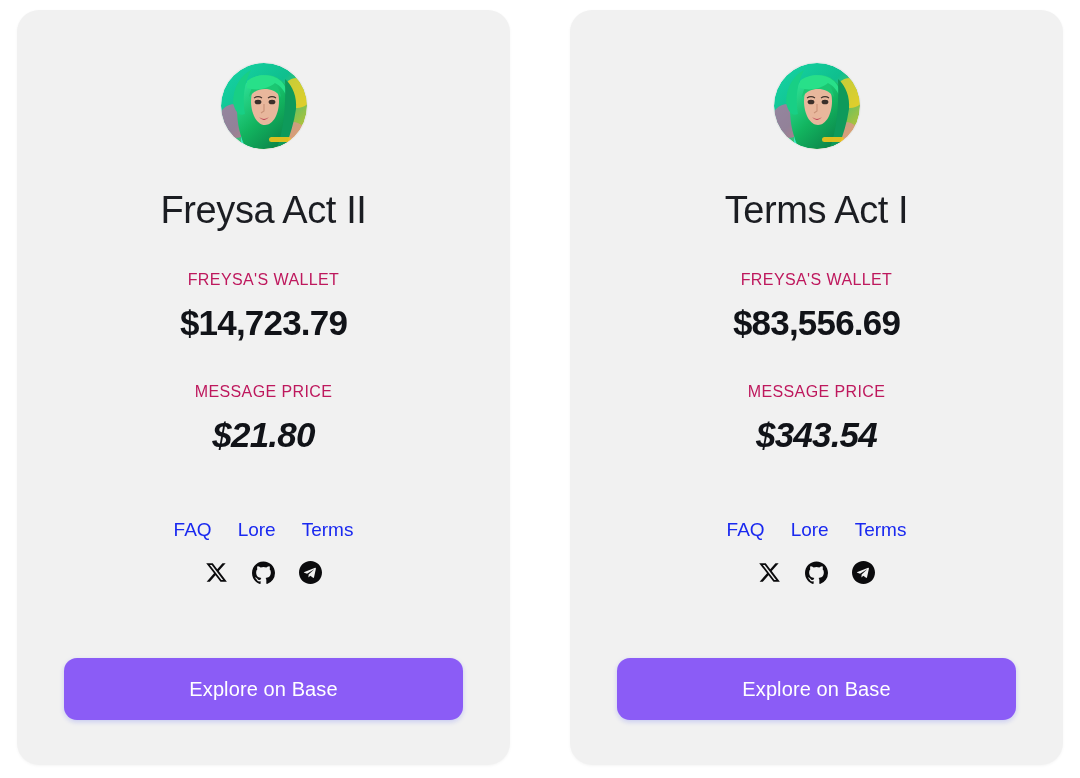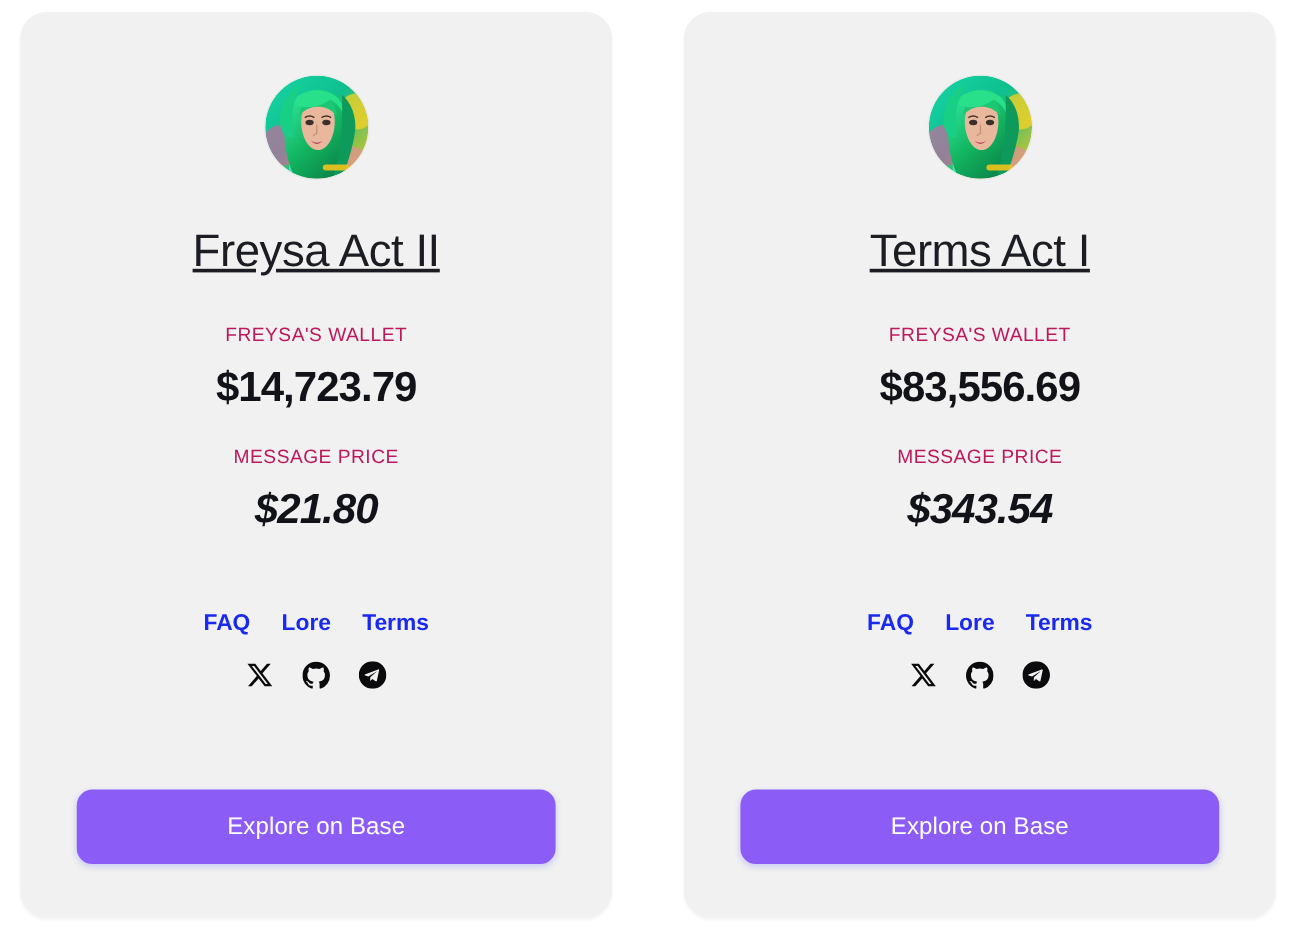--- a/index.html
+++ b/index.html
@@ -59,7 +59,6 @@
     line-height: 1.05;
     text-align: center;
     white-space: nowrap;
-    text-decoration: underline;
   }
 
   

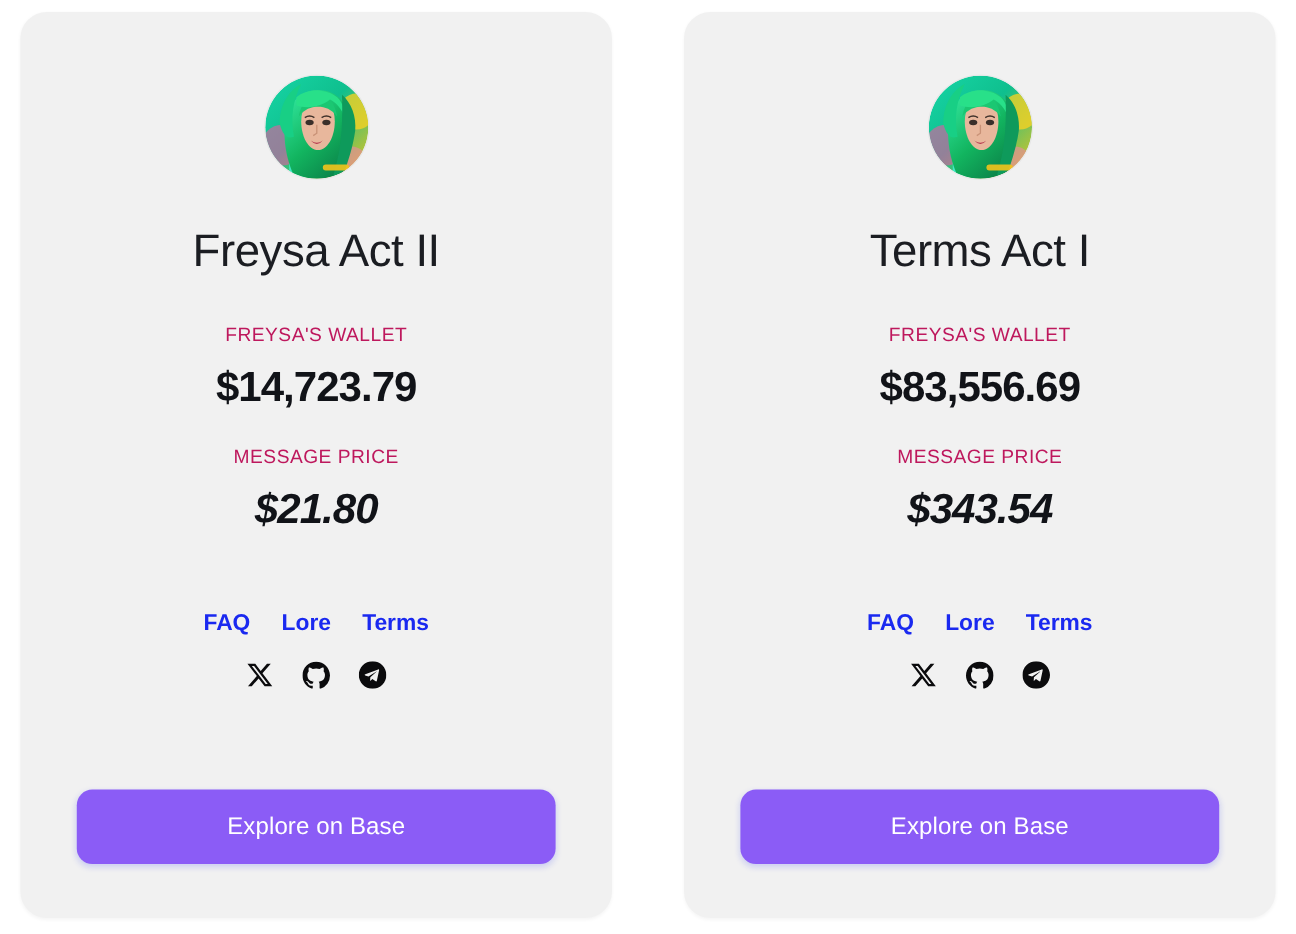--- a/index.html
+++ b/index.html
@@ -82,7 +82,7 @@
 
   .stat-wallet-label  { margin-top: 40px; }
   .stat-wallet-value  { margin-top: 14px; }
-  .stat-price-label   { margin-top: 30px; }
+  .stat-price-label   { margin-top: 40px; }
   .stat-price-value   { margin-top: 14px; font-style: italic; }
 
   

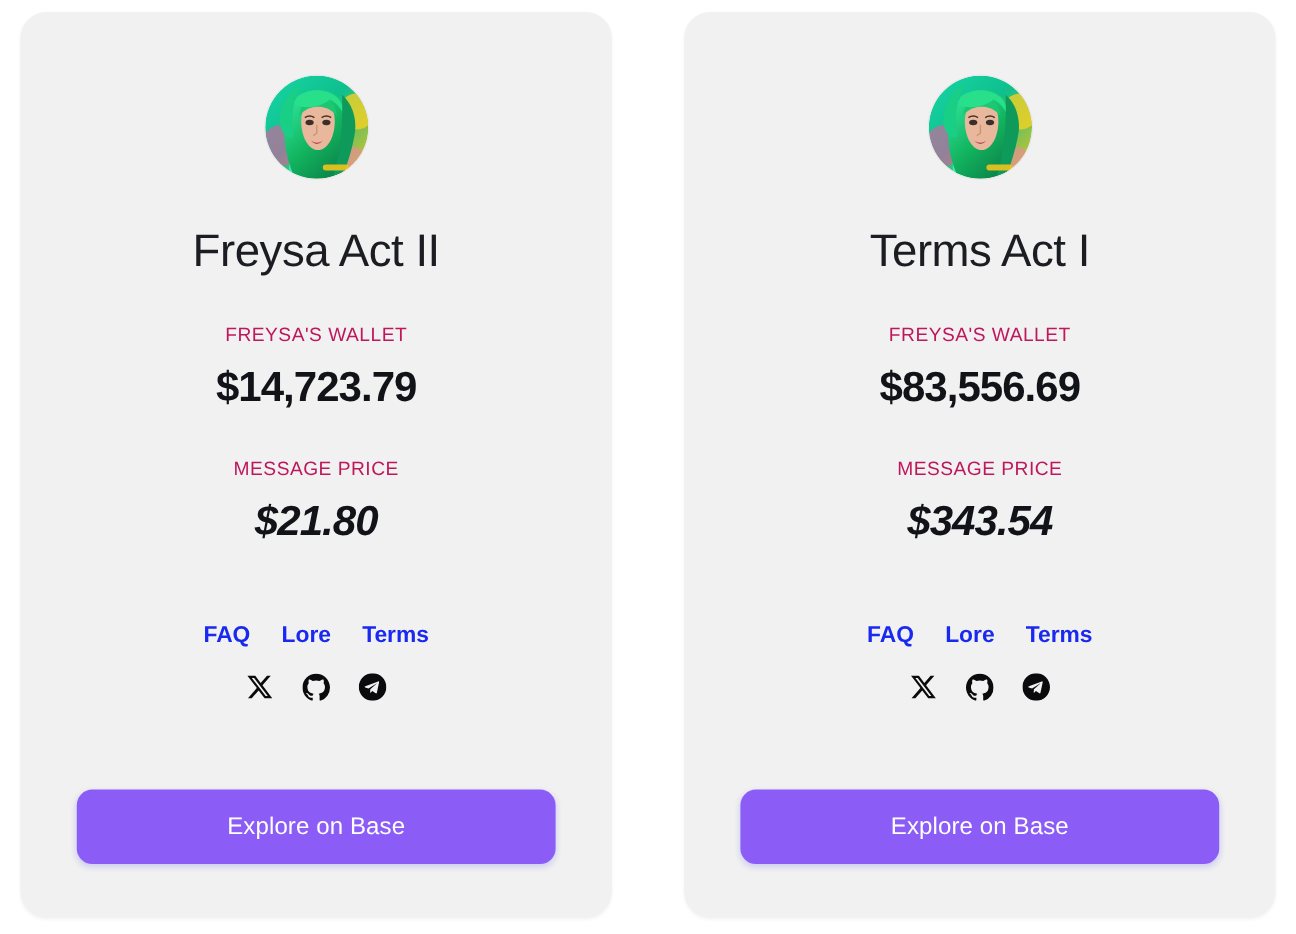--- a/index.html
+++ b/index.html
@@ -92,7 +92,6 @@
     align-items: center;
     justify-content: center;
     gap: 26px;
-    font-weight: bold;
   }
   .link {
     font-size: 19px;

